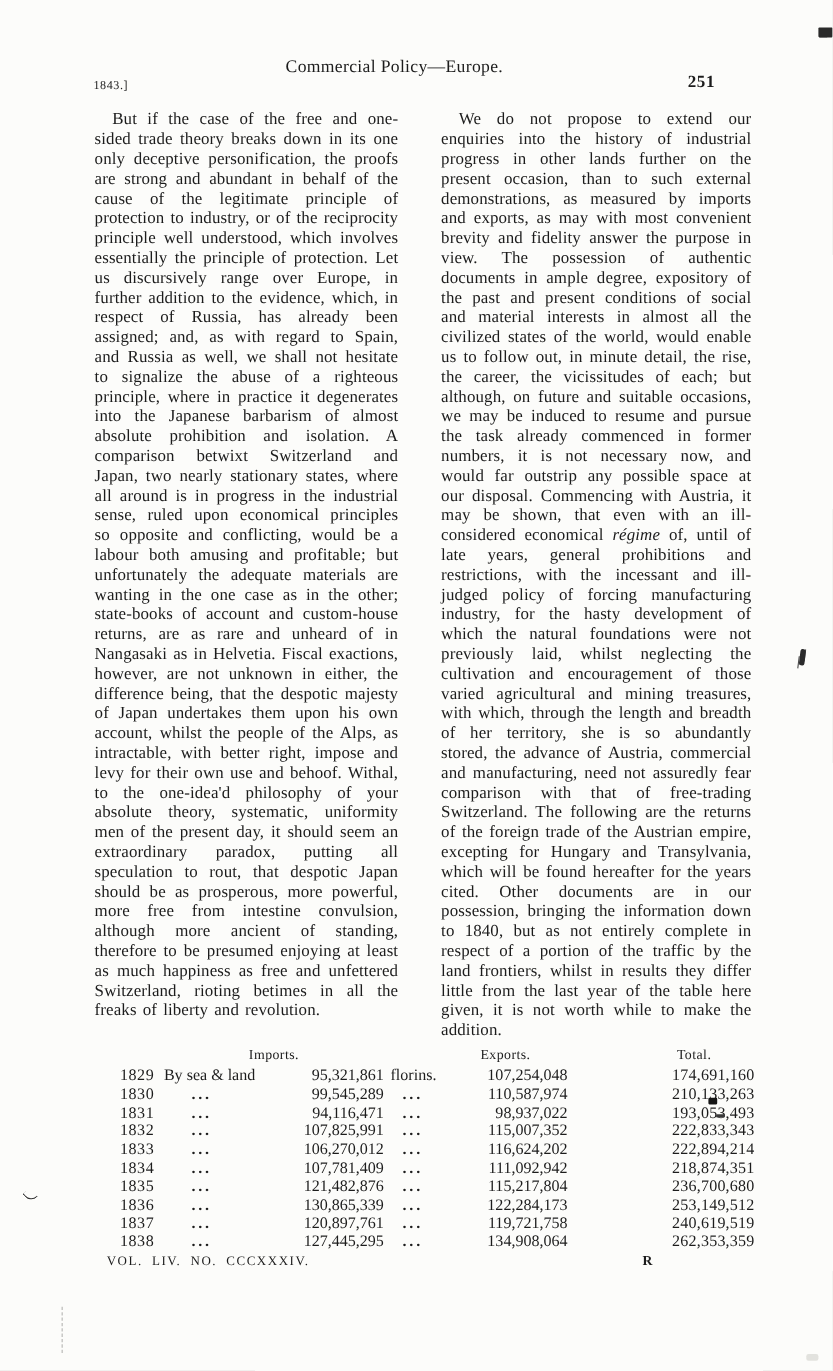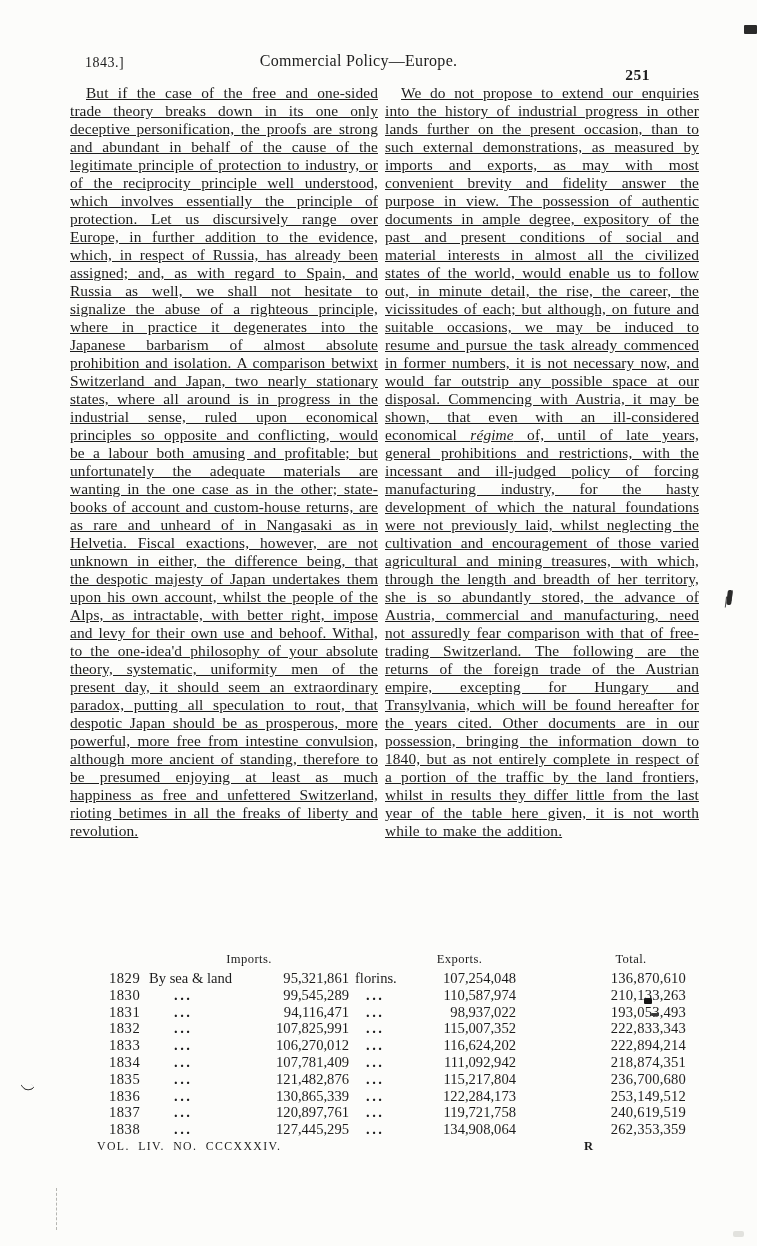--- a/index.html
+++ b/index.html
@@ -14,7 +14,7 @@
   }
   
   .running-head{position:absolute;top:52px;left:0;width:100%;height:24px;}
-  .head-year{position:absolute;left:85px;top:3px;font-size:14px;letter-spacing:.5px;}
+  .head-year{position:absolute;left:85px;top:20px;font-size:11px;letter-spacing:.5px;}
   .head-title{position:absolute;left:0;right:40px;top:0;text-align:center;
     font-size:16px;letter-spacing:.3px;}
   .head-page{position:absolute;right:107px;top:14px;font-size:15.5px;font-weight:bold;letter-spacing:.5px;}

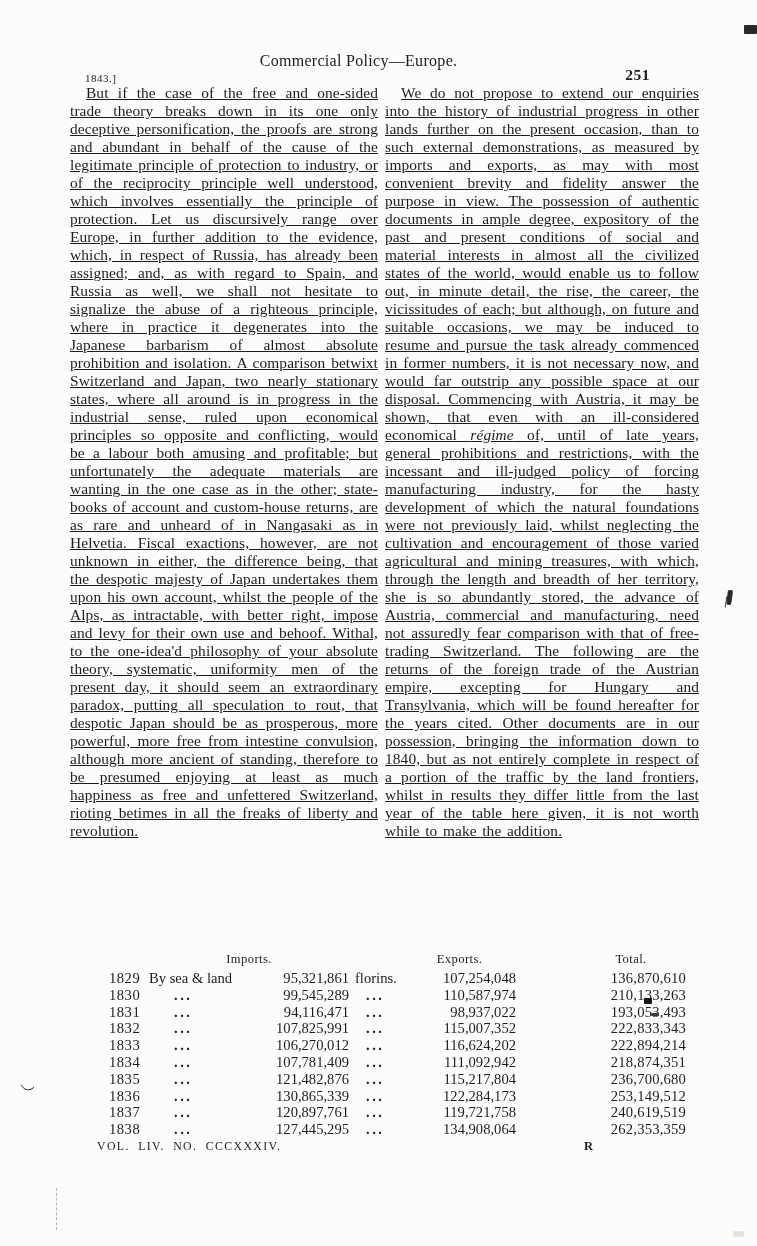--- a/index.html
+++ b/index.html
@@ -25,7 +25,7 @@
     font-size:15.4px;line-height:18px;
     word-spacing:1.6px;letter-spacing:.1px;
   }
-  .column p{margin:0;text-indent:16px;text-decoration:underline;}
+  .column p{margin:16px;text-indent:16px;}
   .col-left{left:70px;width:308px;}
   .col-right{left:385px;width:314px;}
   

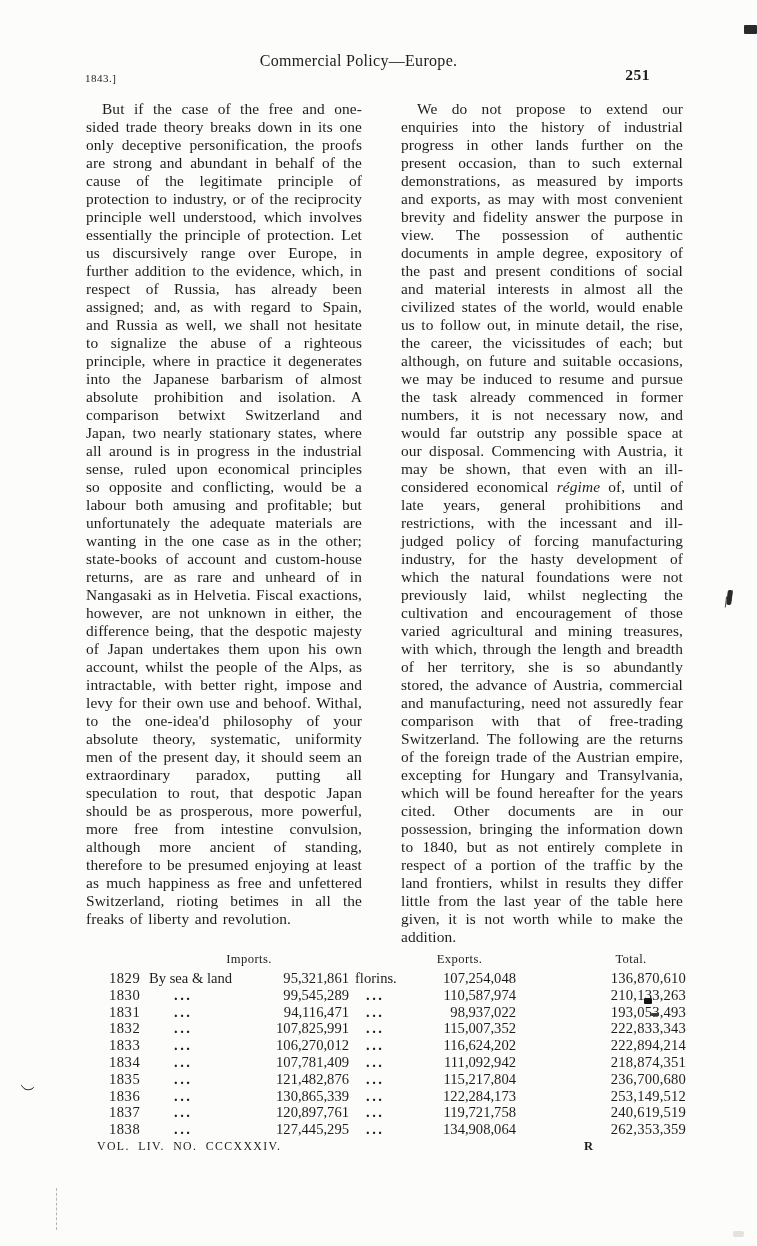--- a/index.html
+++ b/index.html
@@ -94,7 +94,7 @@
       <span class="c-imports">95,321,861</span>
       <span class="c-post">florins.</span>
       <span class="c-exports">107,254,048</span>
-      <span class="c-total">136,870,610</span>
+      <span class="c-total">174,691,160</span>
     </div>
 
     <div class="t-grid t-row">

